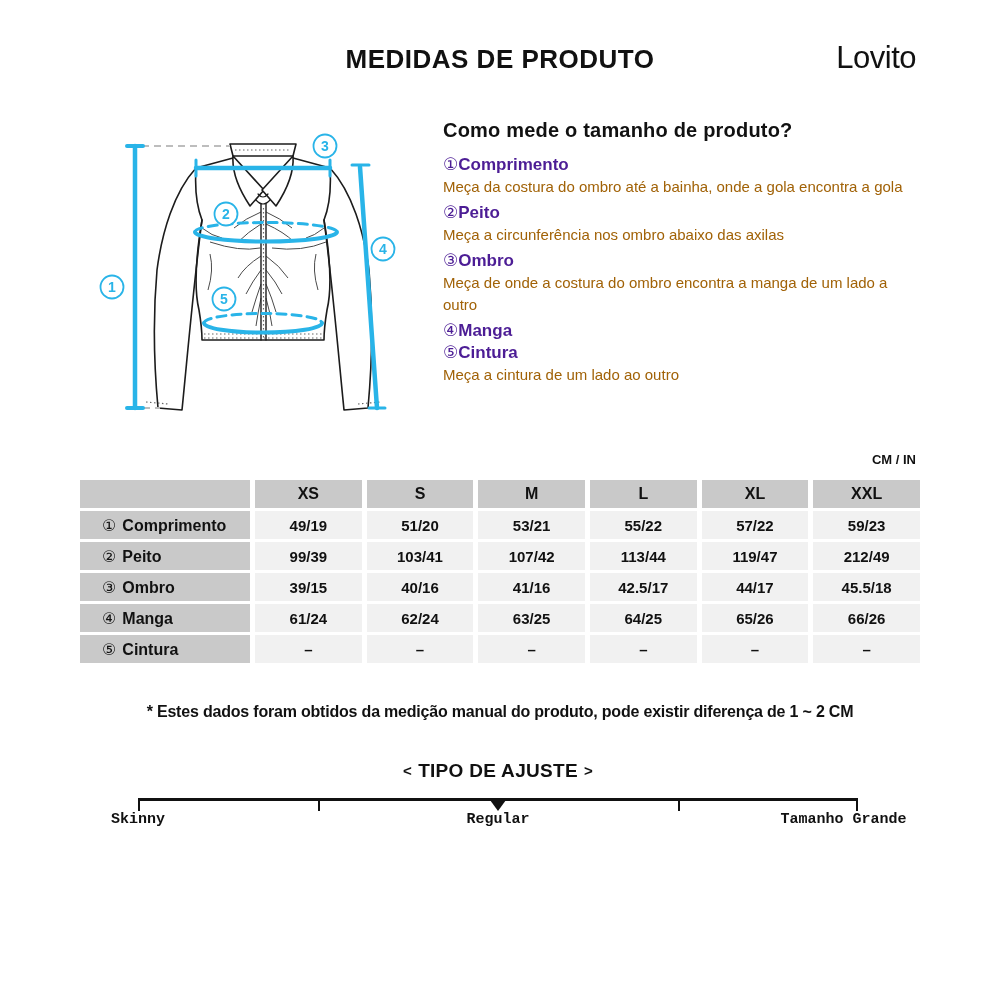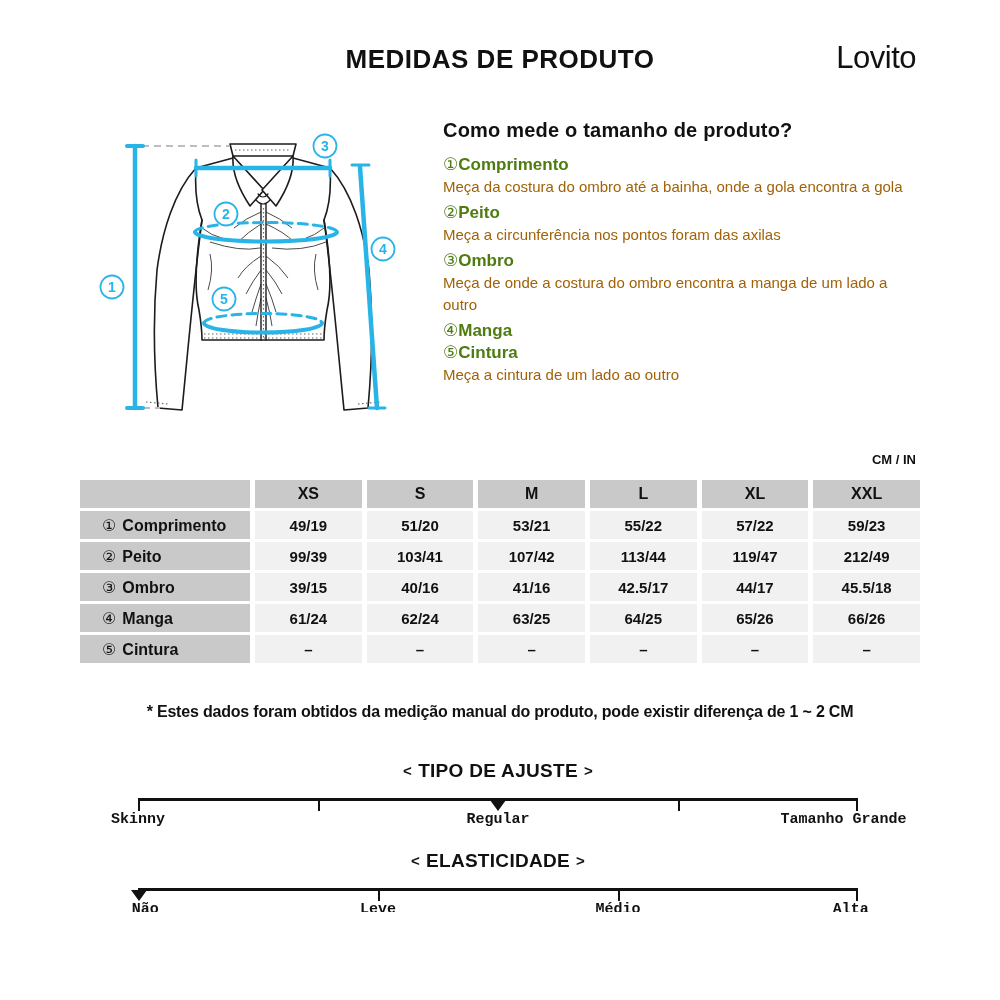--- a/index.html
+++ b/index.html
@@ -14,7 +14,7 @@
 
   .guide{position:absolute;left:443px;top:118px;width:478px;}
   .guide-heading{font-size:20px;font-weight:800;line-height:24px;margin-bottom:12px;letter-spacing:.2px;}
-  .guide-item-title{font-size:17px;line-height:22px;color:#4d7c0f;}
+  .guide-item-title{font-size:17px;line-height:22px;color:#4c1d95;}
   .guide-item-title .num{font-weight:400;}
   .guide-item-title .nm{font-weight:700;}
   .guide-item-desc{font-size:15px;line-height:22px;color:#a16207;margin:0 0 4px 0;}

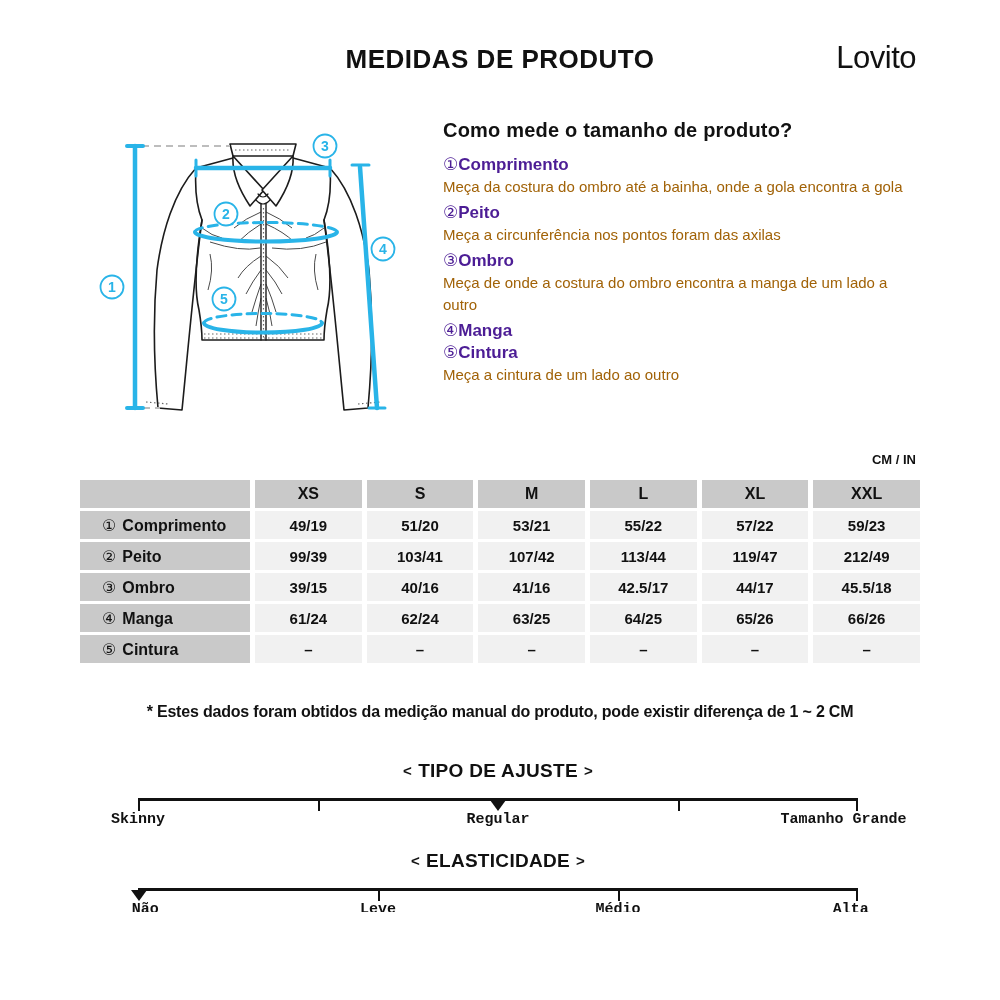--- a/index.html
+++ b/index.html
@@ -137,7 +137,7 @@
     <div class="guide-item-title">
       <span class="num">②</span><span class="nm">Peito</span>
     </div>
-    <div class="guide-item-desc">Meça a circunferência nos pontos foram das axilas</div>
+    <div class="guide-item-desc">Meça a circunferência nos ombro abaixo das axilas</div>
 
     <div class="guide-item-title">
       <span class="num">③</span><span class="nm">Ombro</span>

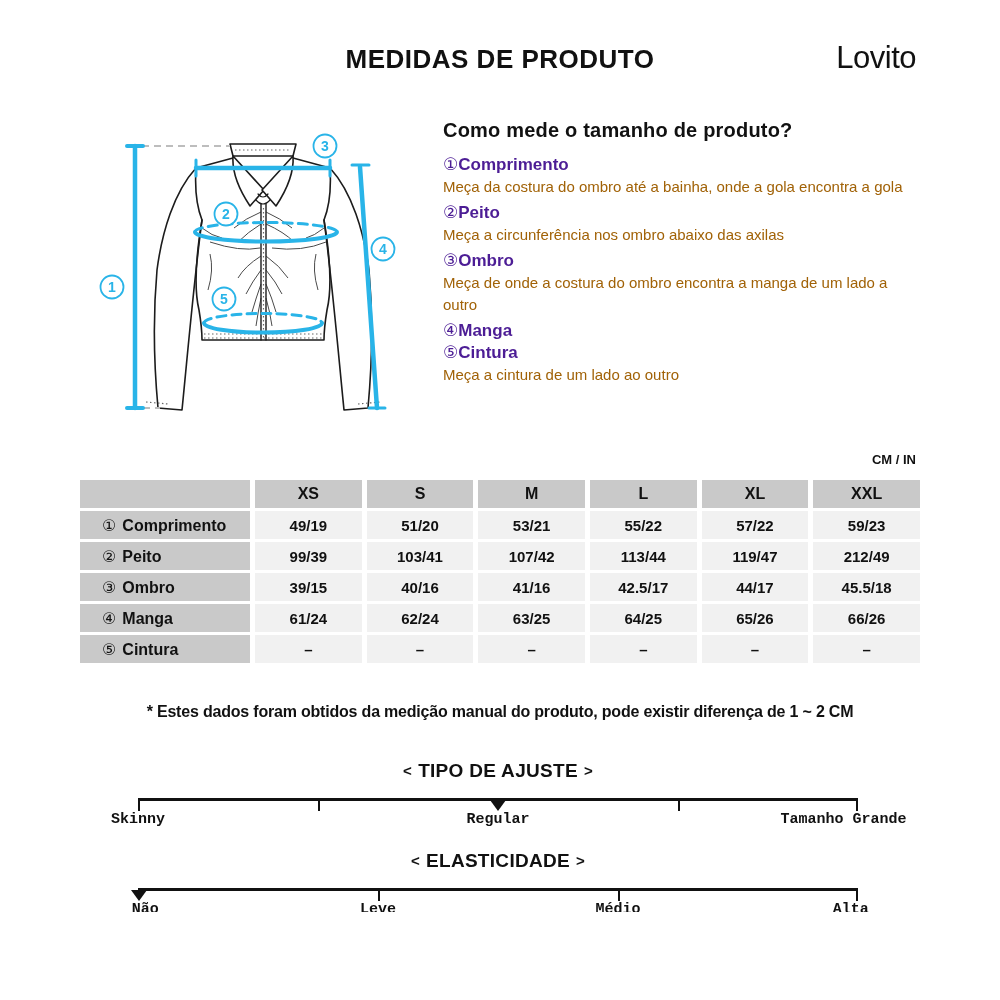--- a/index.html
+++ b/index.html
@@ -244,23 +244,6 @@
     </div>
   </div>
 
-  <div class="scale elastic">
-    <div class="scale-title">
-      <span class="chev">&lt;</span><span>ELASTICIDADE</span><span class="chev">&gt;</span>
-    </div>
-    <div class="scale-line">
-      <div class="scale-tick" style="left:33.33%"></div>
-      <div class="scale-tick" style="left:66.67%"></div>
-      <div class="scale-tick" style="left:calc(100% - 2px)"></div>
-      <div class="scale-marker" style="left:1px"></div>
-    </div>
-    <div class="scale-labels">
-      <span style="left:1%">Não</span>
-      <span style="left:33.33%">Leve</span>
-      <span style="left:66.67%">Médio</span>
-      <span style="left:99%">Alta</span>
-    </div>
-  </div>
 
 </div>
 

